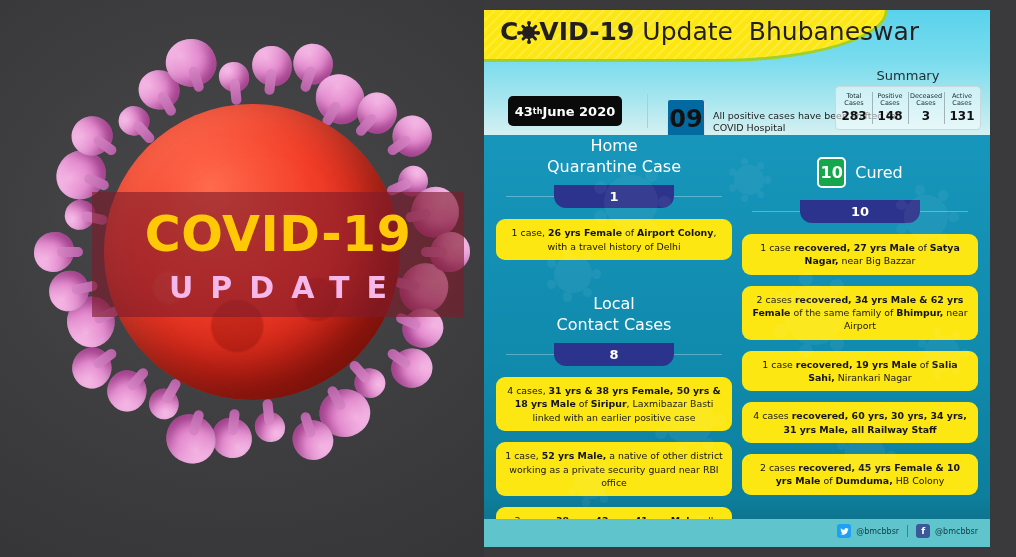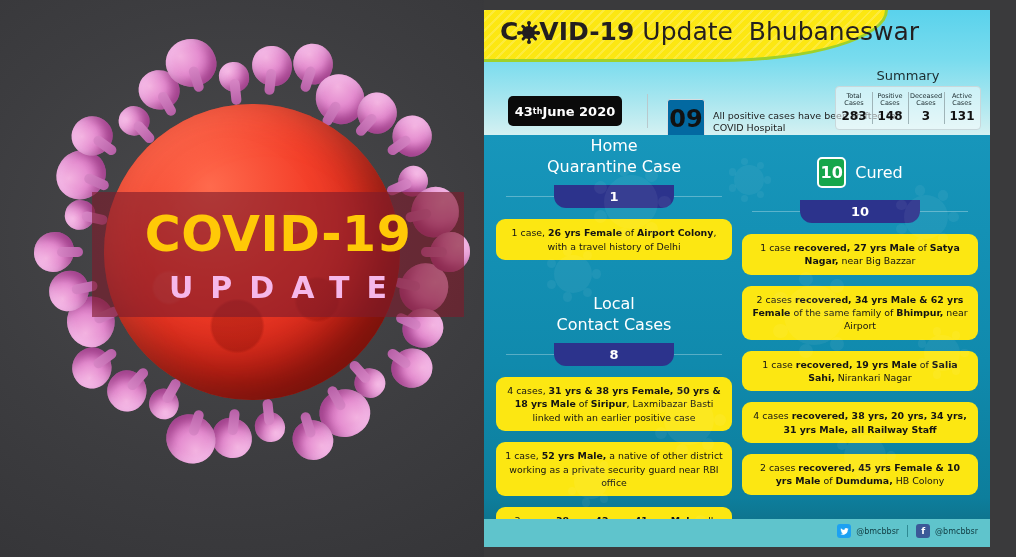--- a/index.html
+++ b/index.html
@@ -390,7 +390,7 @@
           <div class="ycard">1 case <b>recovered, 27 yrs Male</b> of <b>Satya Nagar,</b> near Big Bazzar</div>
           <div class="ycard">2 cases <b>recovered, 34 yrs Male &amp; 62 yrs Female</b> of the same family of <b>Bhimpur,</b> near Airport</div>
           <div class="ycard">1 case <b>recovered, 19 yrs Male</b> of <b>Salia Sahi,</b> Nirankari Nagar</div>
-          <div class="ycard">4 cases <b>recovered, 38 yrs, 20 yrs, 34 yrs, 31 yrs Male, all Railway Staff</b></div>
+          <div class="ycard">4 cases <b>recovered, 60 yrs, 30 yrs, 34 yrs, 31 yrs Male, all Railway Staff</b></div>
           <div class="ycard">2 cases <b>recovered, 45 yrs Female &amp; 10 yrs Male</b> of <b>Dumduma,</b> HB Colony</div>
         </div>
       </div>

